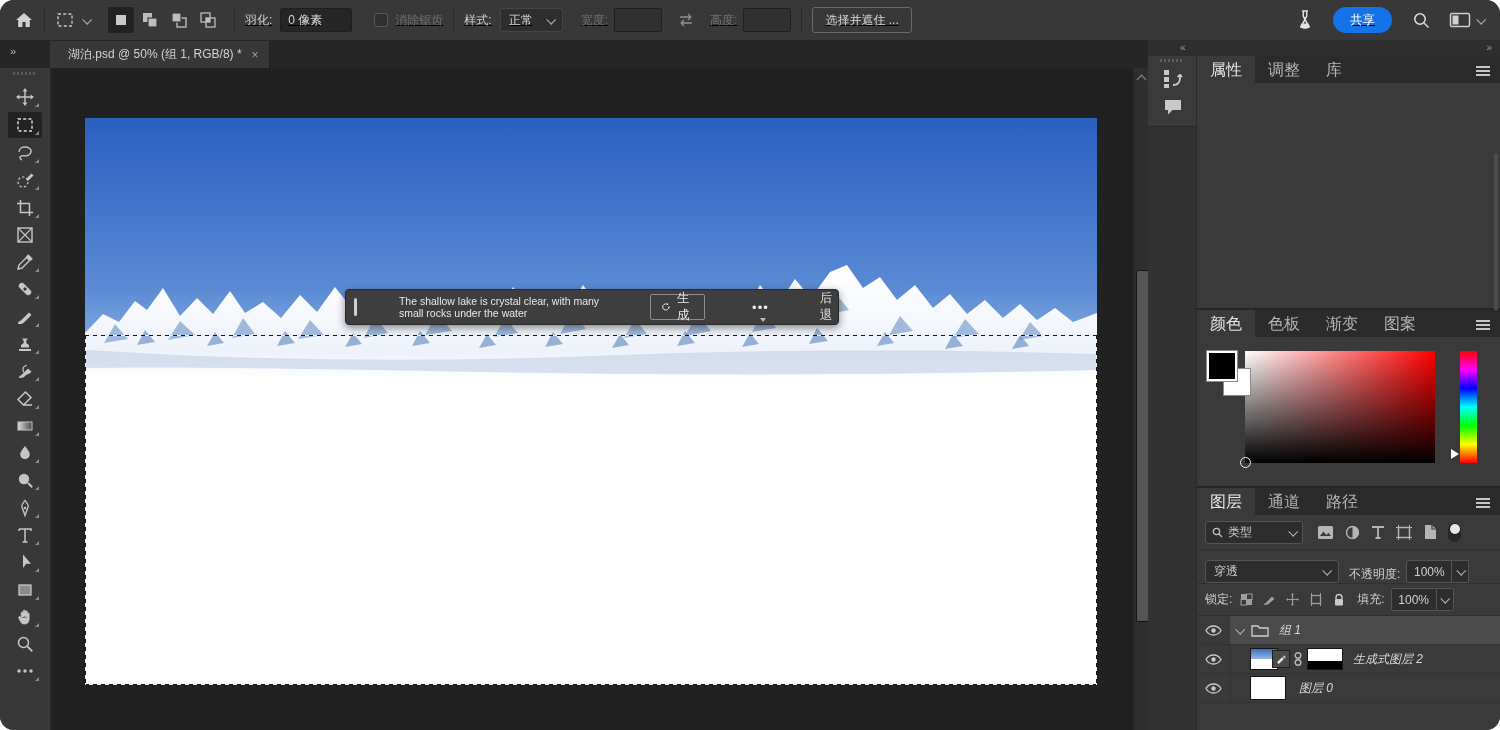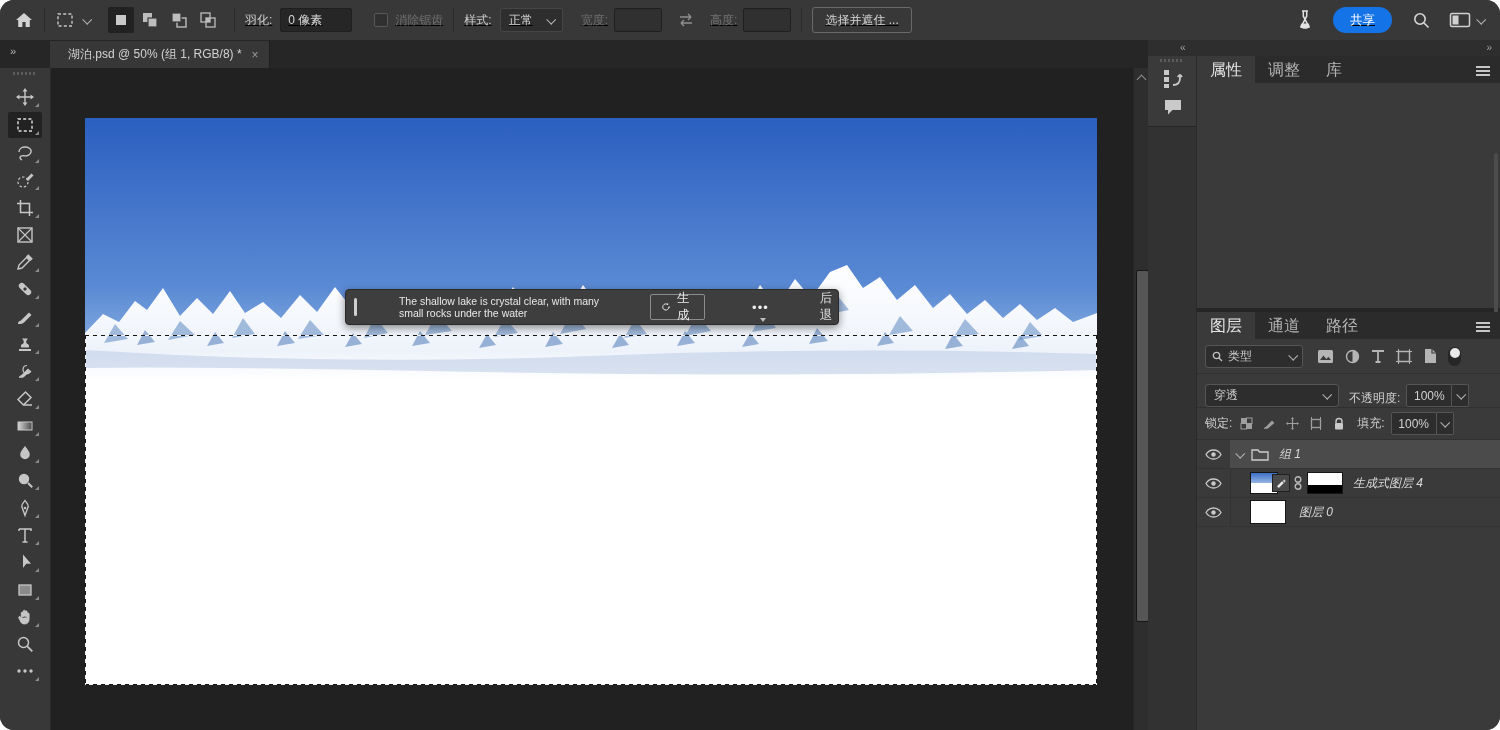--- a/index.html
+++ b/index.html
@@ -501,6 +501,25 @@
     </div>
     <div class="panel-divider"></div>
 
+    <div>
+      <div class="panel-tabs">
+        <span class="ptab active">颜色</span>
+        <span class="ptab">色板</span>
+        <span class="ptab">渐变</span>
+        <span class="ptab">图案</span>
+        <span class="menu-icon"></span>
+      </div>
+      <div class="color-body">
+        <div class="swatch-fg"></div>
+        <div class="swatch-bg"></div>
+        <div class="sat-field">
+          <div class="sat-cursor"></div>
+        </div>
+        <div class="hue-bar">
+          <div class="hue-pointer"></div>
+        </div>
+      </div>
+    </div>
     <div class="panel-divider"></div>
 
     <div>

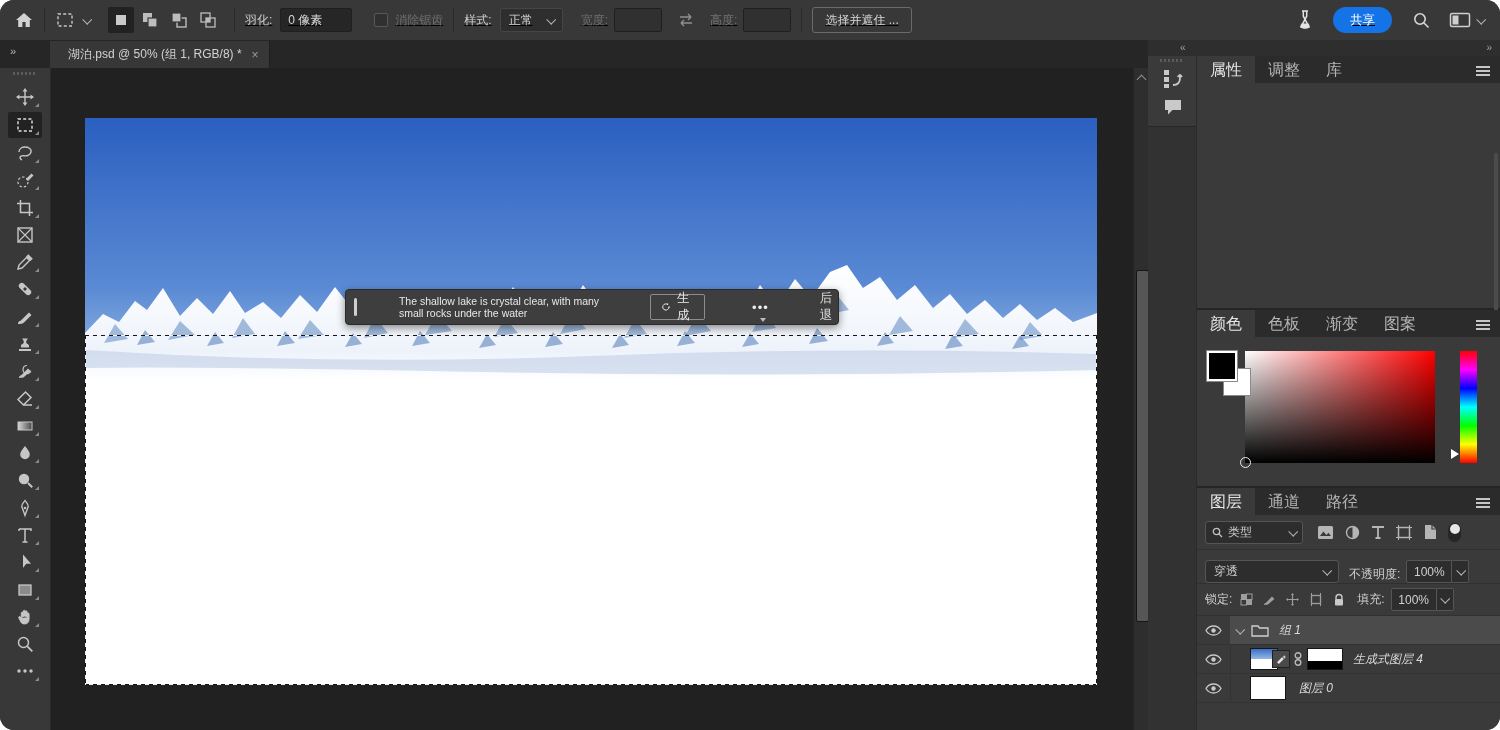--- a/index.html
+++ b/index.html
@@ -651,7 +651,7 @@
                 <circle cx="4" cy="11.5" r="2.8" fill="none" stroke="#b9b9b9" stroke-width="1.4"></circle>
               </svg>
             <div class="thumb mask-thumb" style="margin-left:5px;"></div>
-            <span class="layer-name" style="margin-left:10px;">生成式图层 4</span>
+            <span class="layer-name" style="margin-left:10px;">生成式图层 2</span>
           </div>
         </div>
 

